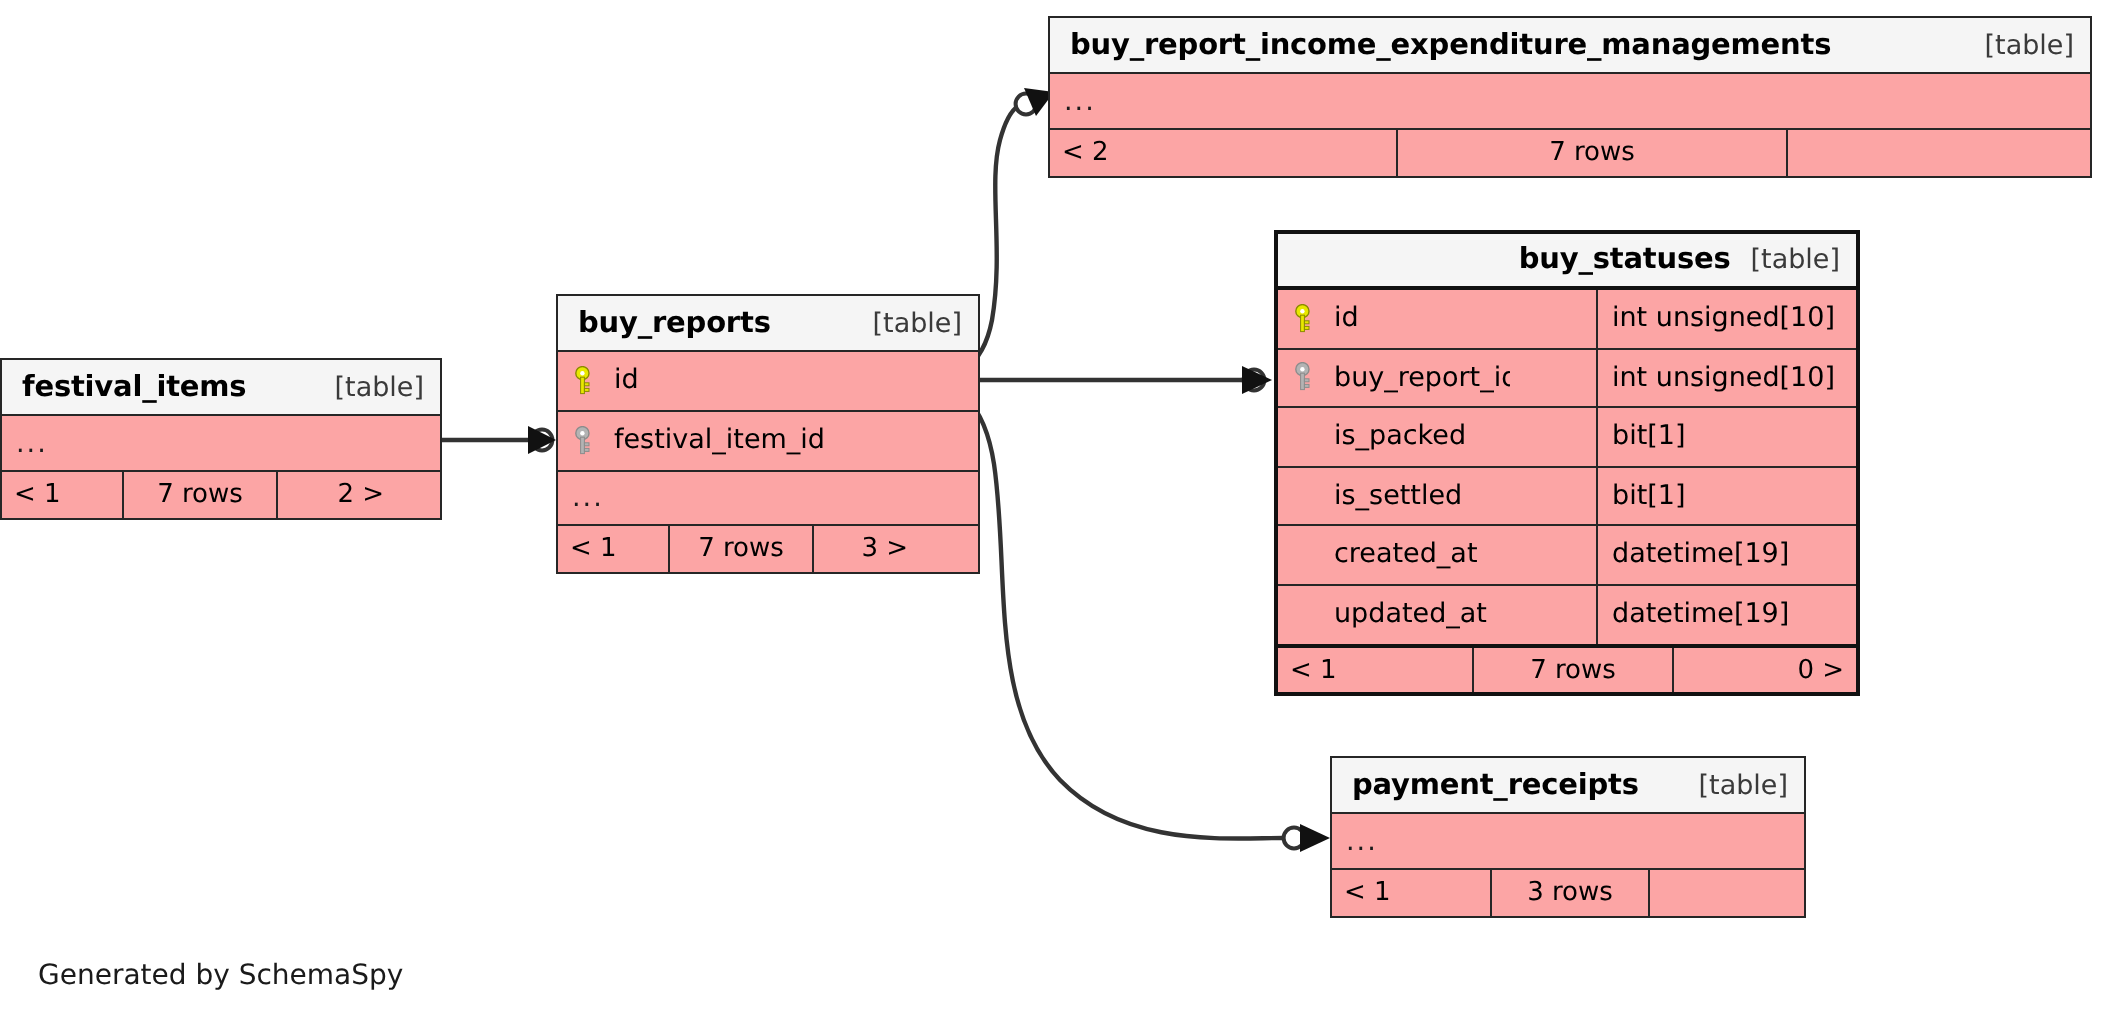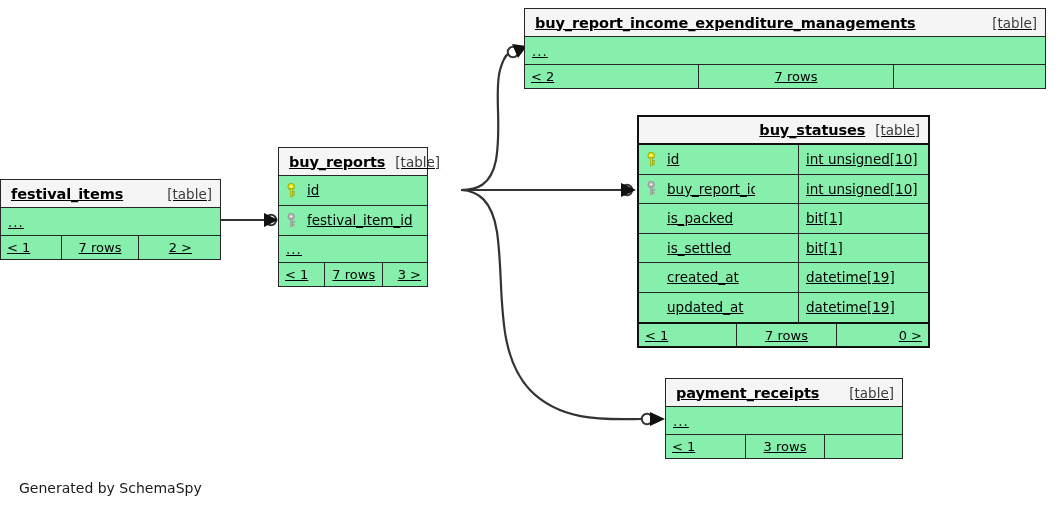--- a/index.html
+++ b/index.html
@@ -35,10 +35,9 @@
   .table-box {
     position: absolute;
     box-sizing: border-box;
-    background: #86efac;
+    background: #fca5a5;
     border: 1px solid #262626;
     border-collapse: collapse;
-    text-decoration: underline;
   }
   .table-box.focal {
     border: 2px solid #111111;

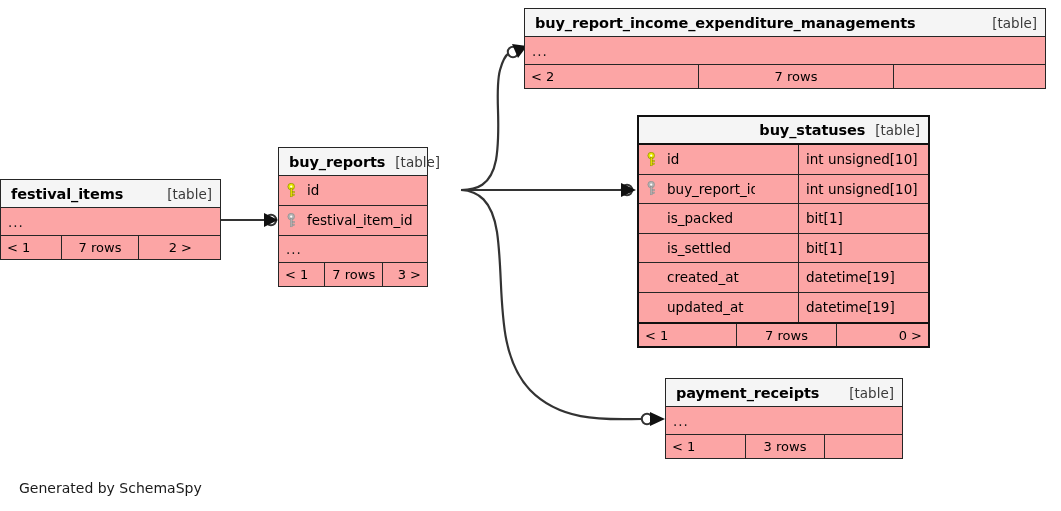--- a/index.html
+++ b/index.html
@@ -279,7 +279,7 @@
     </div>
   </div>
 
-  <div class="table-box" id="tbl-buy-reports" style="left:278px; top:147px; width:150px;">
+  <div class="table-box" id="tbl-buy-reports" style="left:278px; top:147px; width:212px;">
     <div class="tbl-header">
       <span class="tbl-name">buy_reports</span>
       <span class="tbl-tag">[table]</span>

